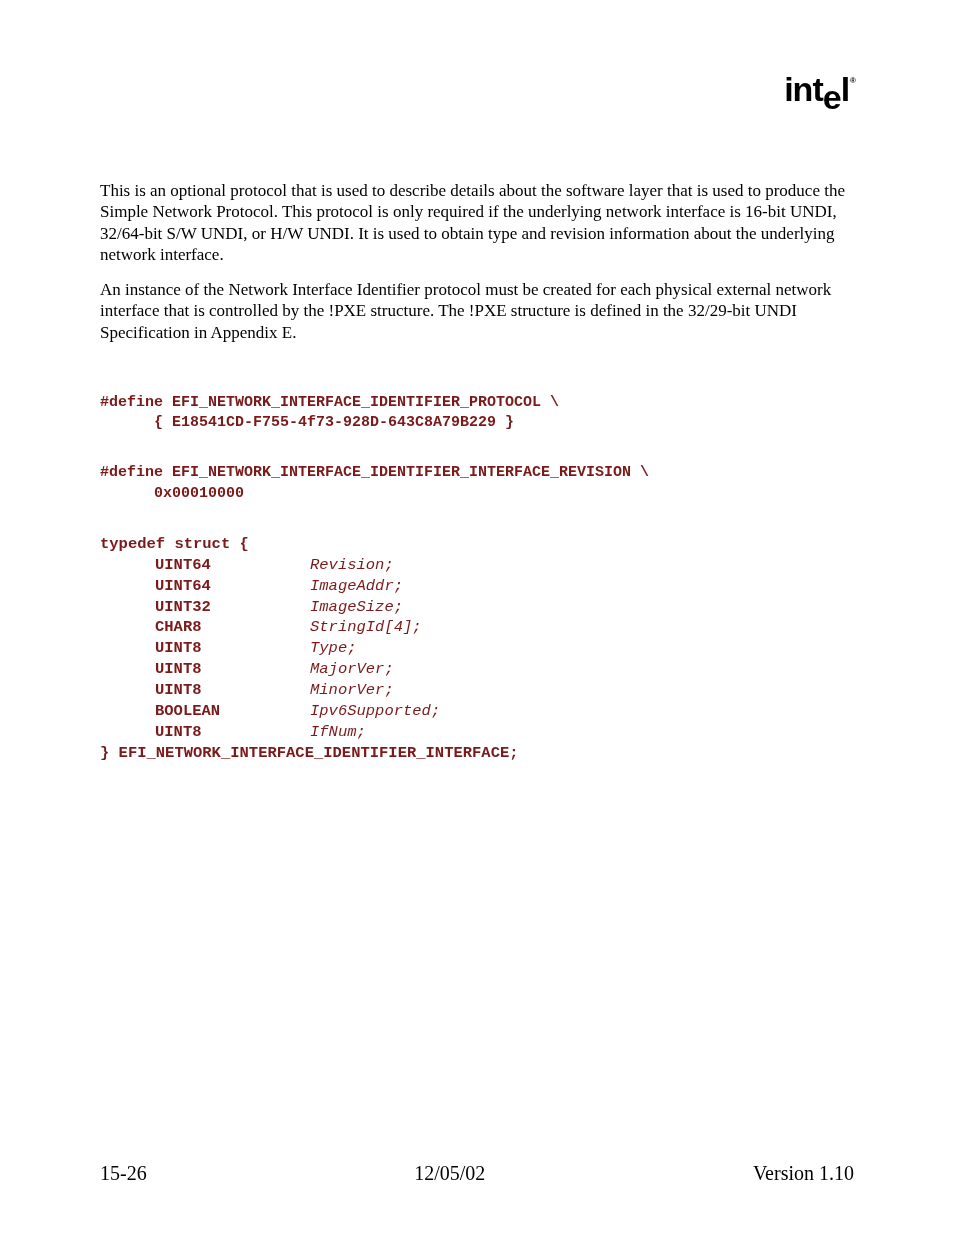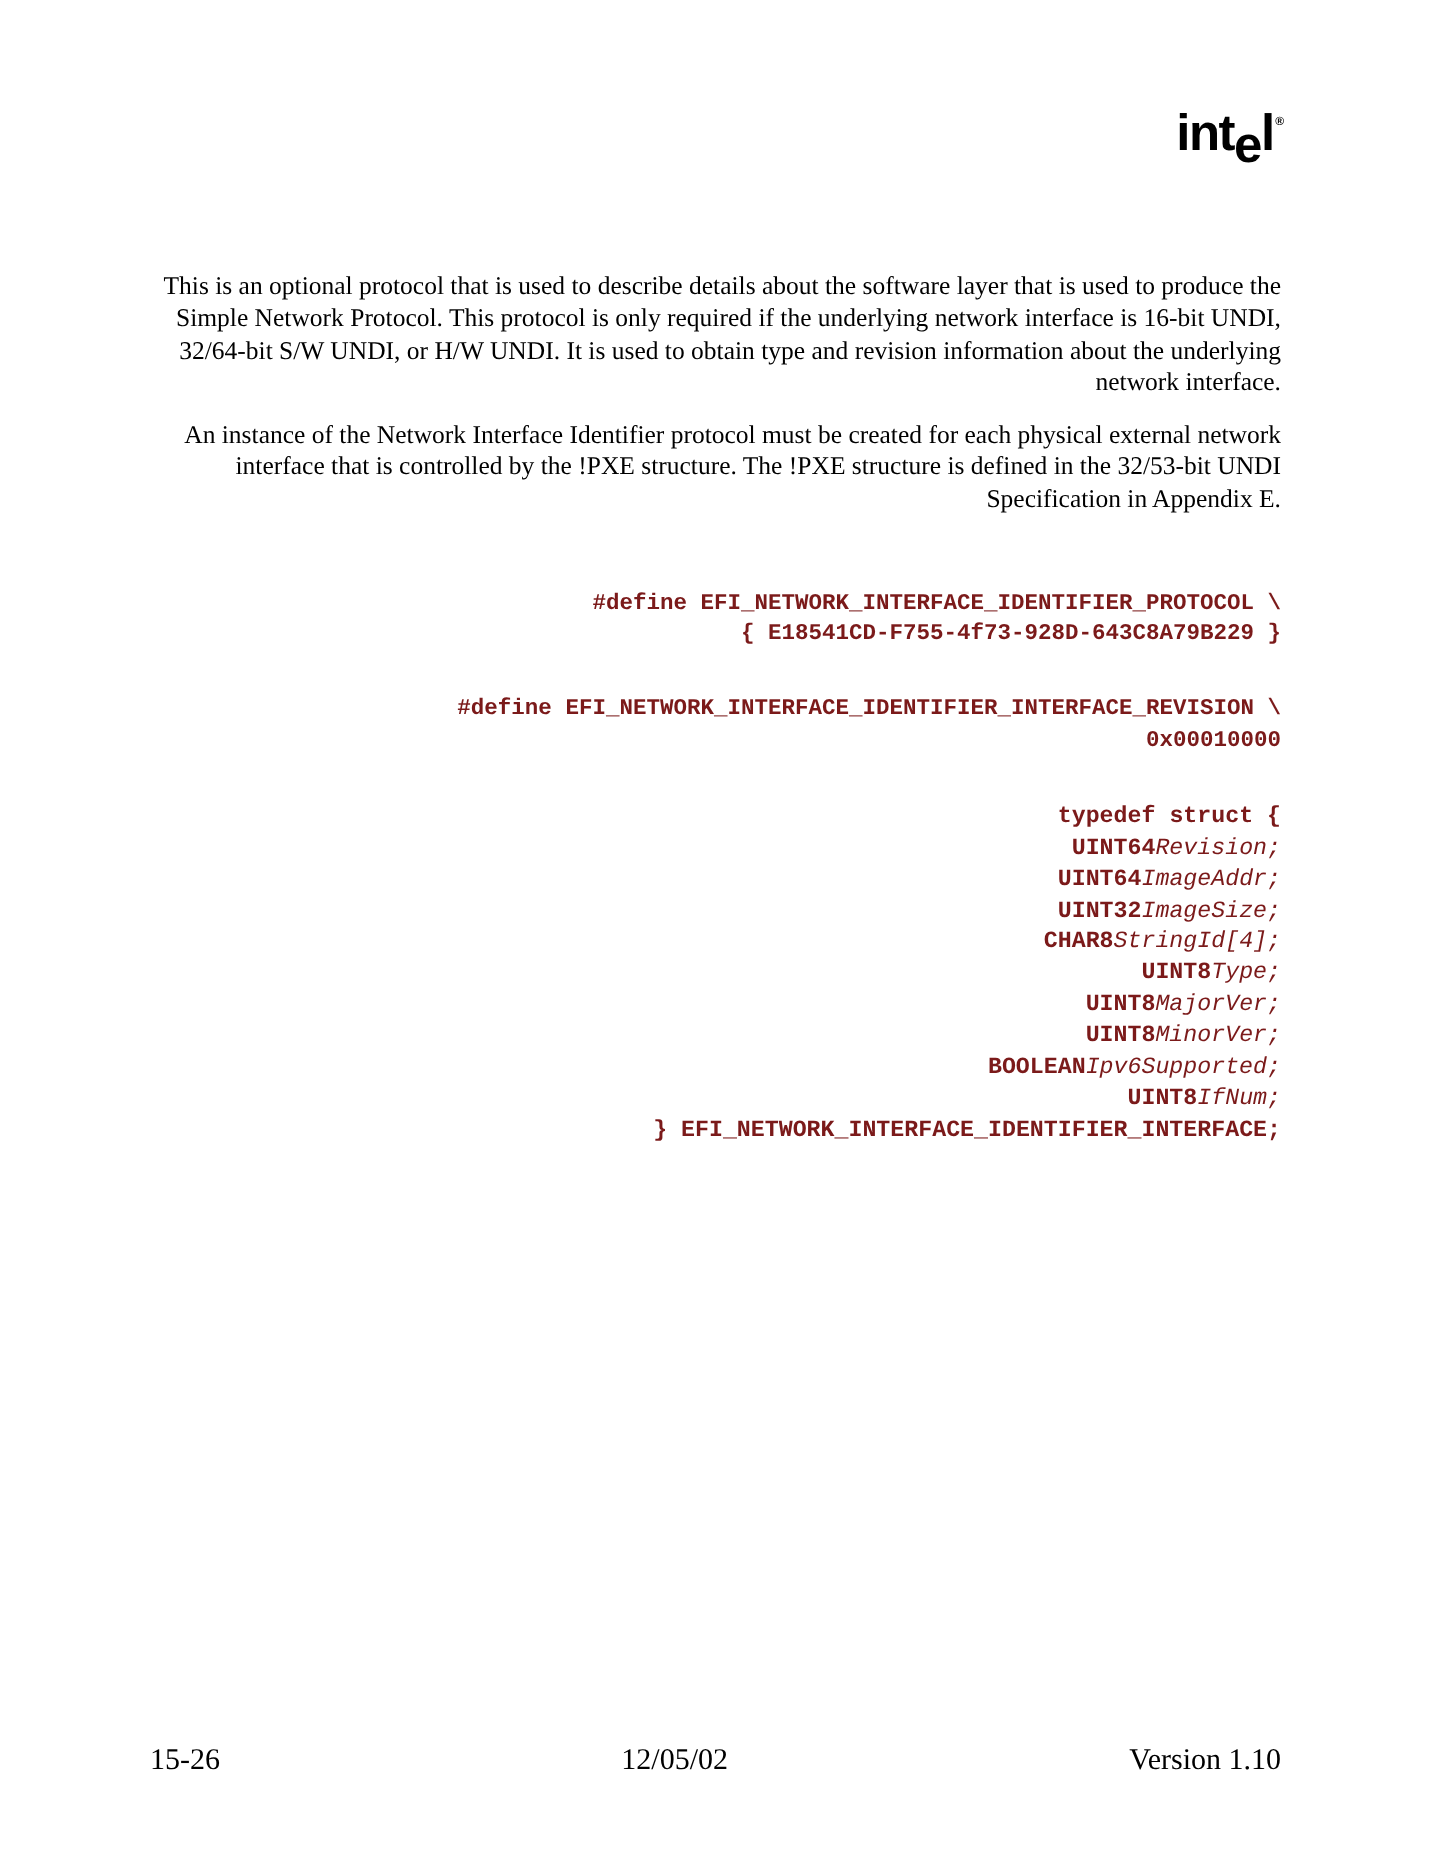--- a/index.html
+++ b/index.html
@@ -18,7 +18,6 @@
     box-sizing: border-box;
     height: 100%;
     position: relative;
-    text-align: right;
   }
   .logo {
     position: absolute;

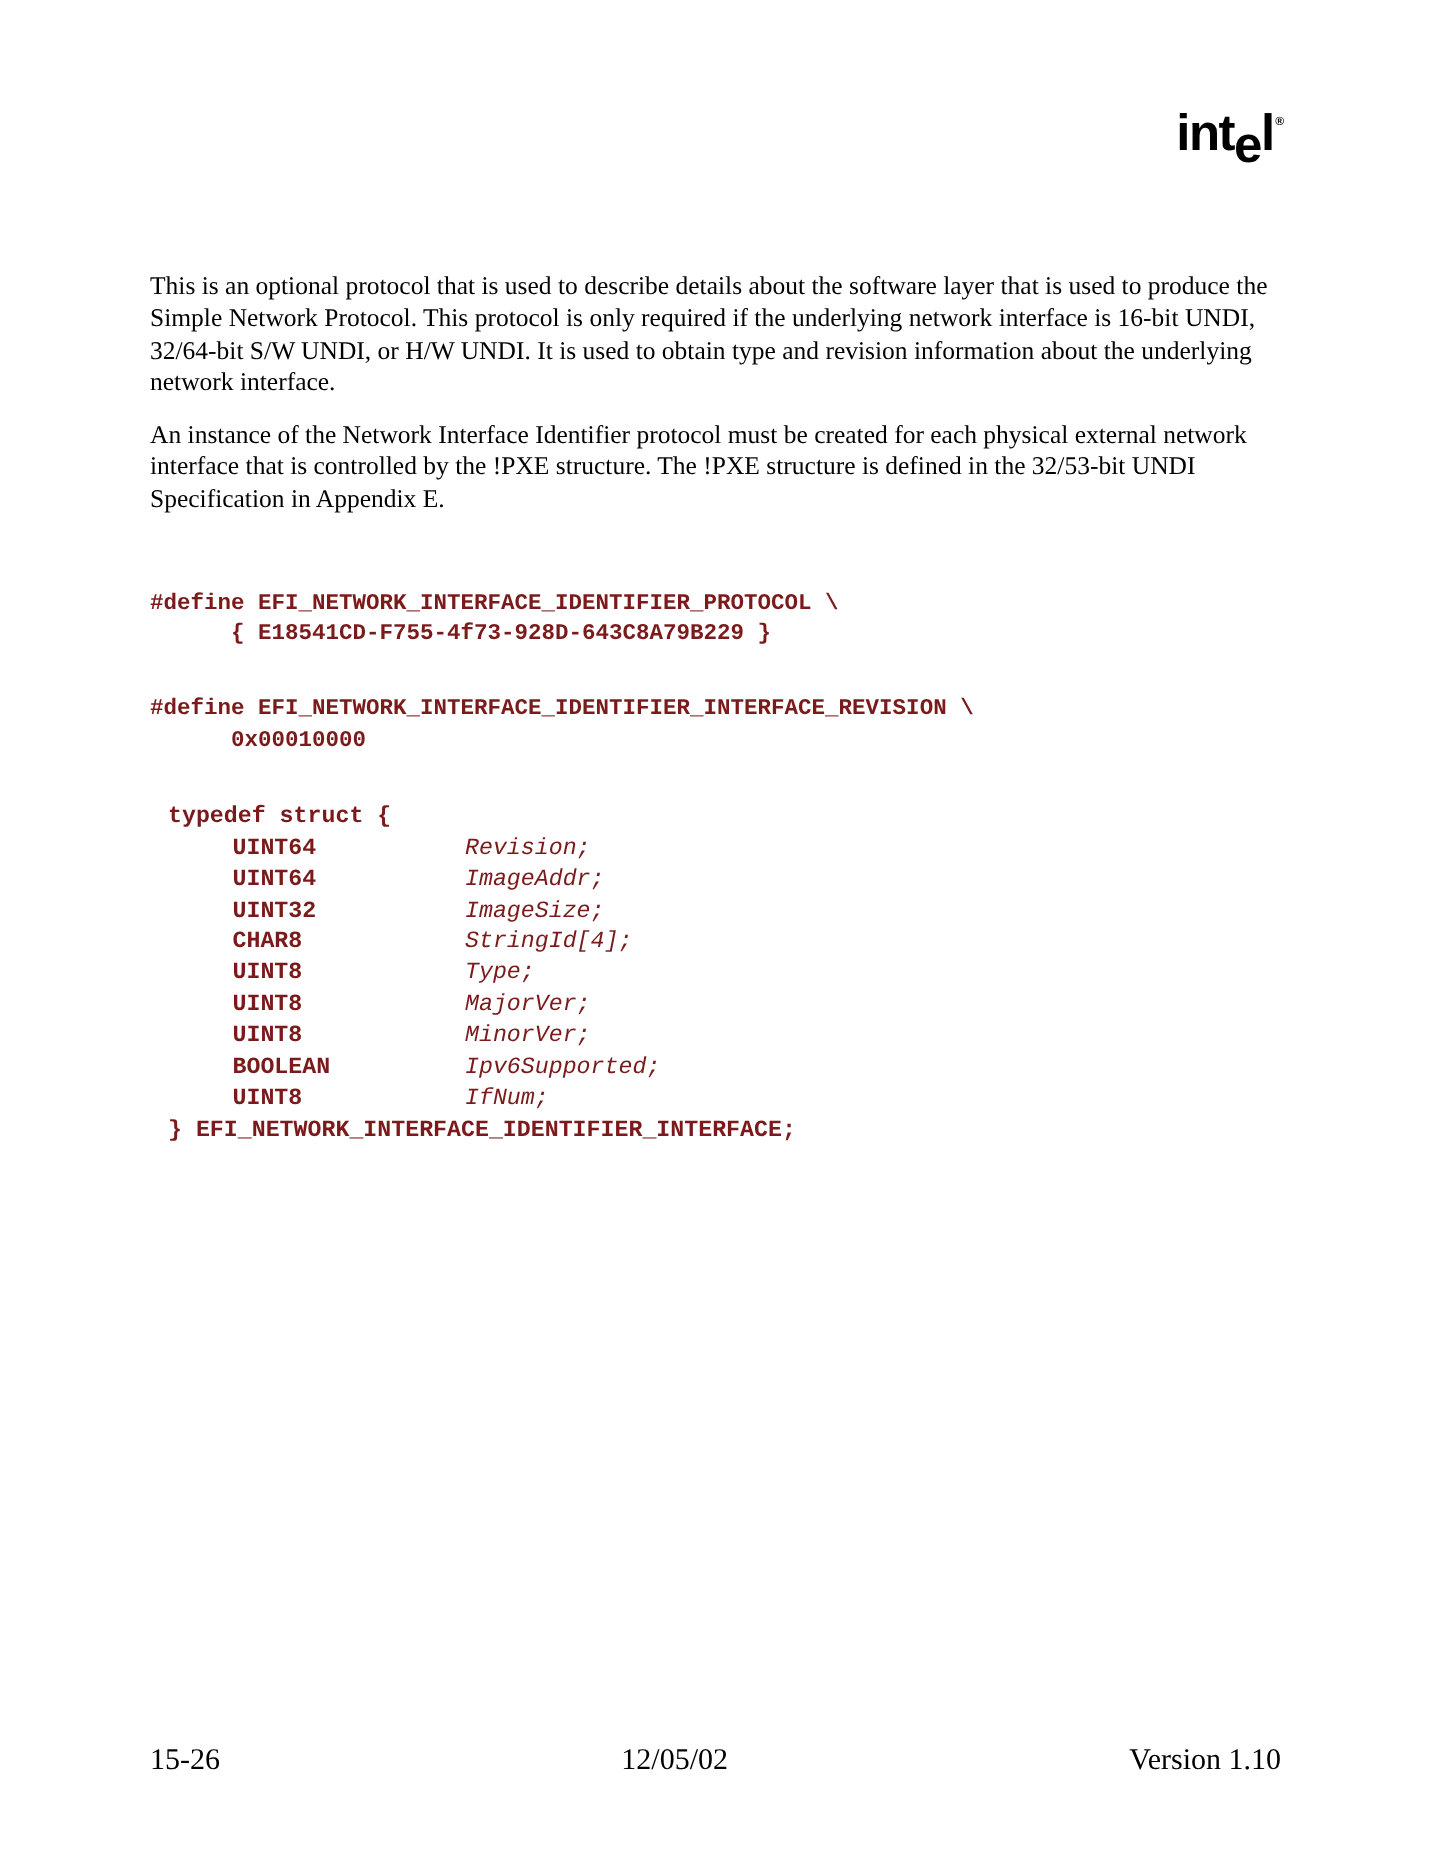--- a/index.html
+++ b/index.html
@@ -110,7 +110,7 @@
 
   <div class="content">
     <p>This is an optional protocol that is used to describe details about the software layer that is used to produce the Simple Network Protocol.  This protocol is only required if the underlying network interface is 16-bit UNDI, 32/64-bit S/W UNDI, or H/W UNDI.  It is used to obtain type and revision information about the underlying network interface.</p>
-    <p>An instance of the Network Interface Identifier protocol must be created for each physical external network interface that is controlled by the !PXE structure.  The !PXE structure is defined in the 32/53-bit UNDI Specification in Appendix E.</p>
+    <p>An instance of the Network Interface Identifier protocol must be created for each physical external network interface that is controlled by the !PXE structure.  The !PXE structure is defined in the 32/29-bit UNDI Specification in Appendix E.</p>
 
 
     <div class="codeblock"><span>#define EFI_NETWORK_INTERFACE_IDENTIFIER_PROTOCOL \</span>

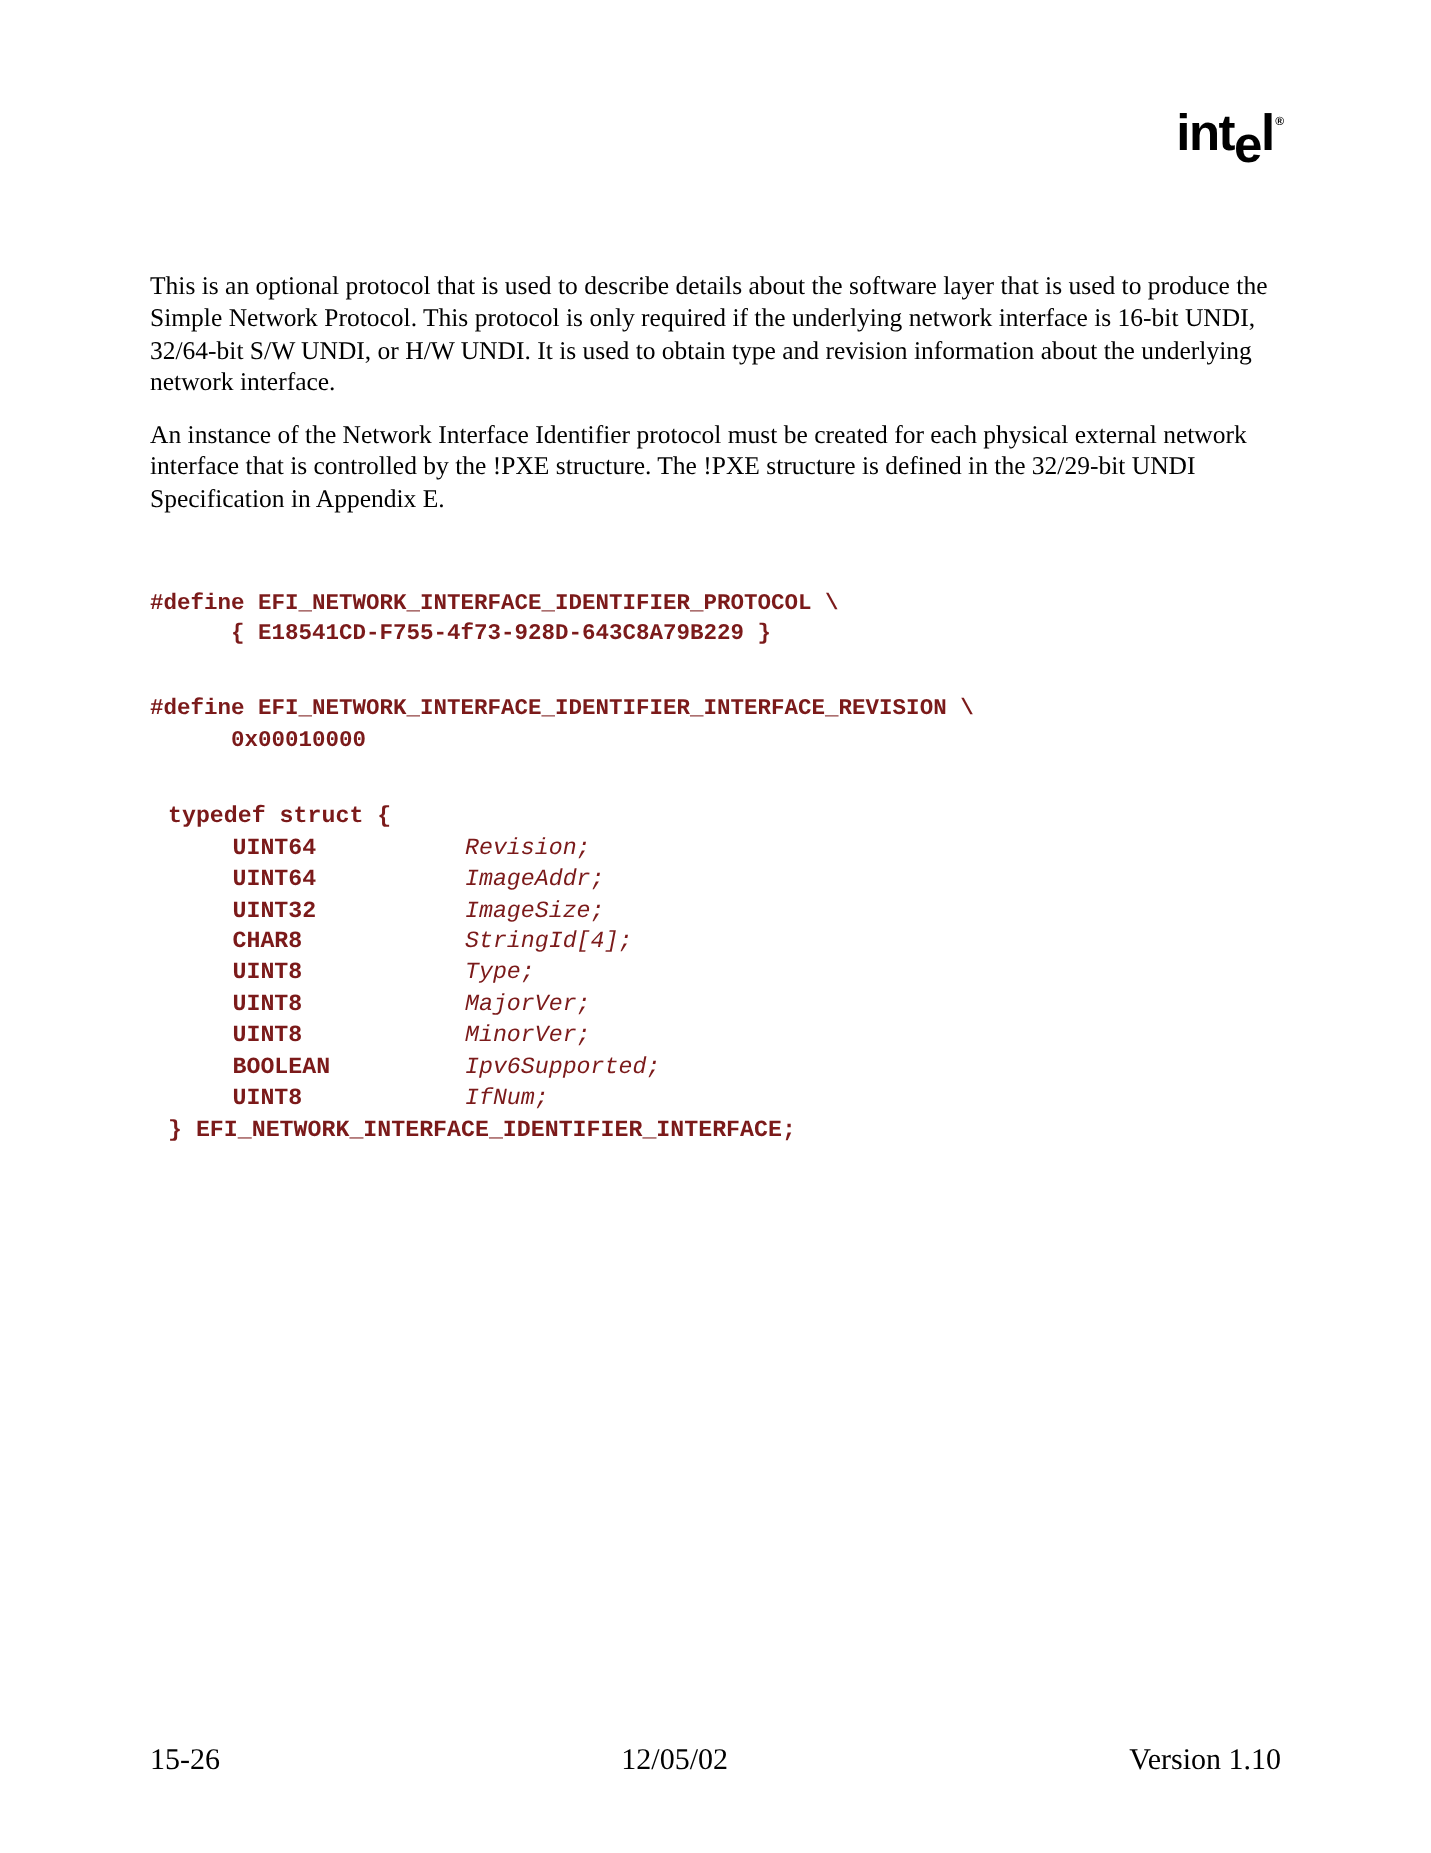--- a/index.html
+++ b/index.html
@@ -73,7 +73,6 @@
     font-weight: bold;
     font-style: normal;
     display: inline-block;
-    margin-left: 12px;
   }
   .struct .ty {
     font-weight: bold;

